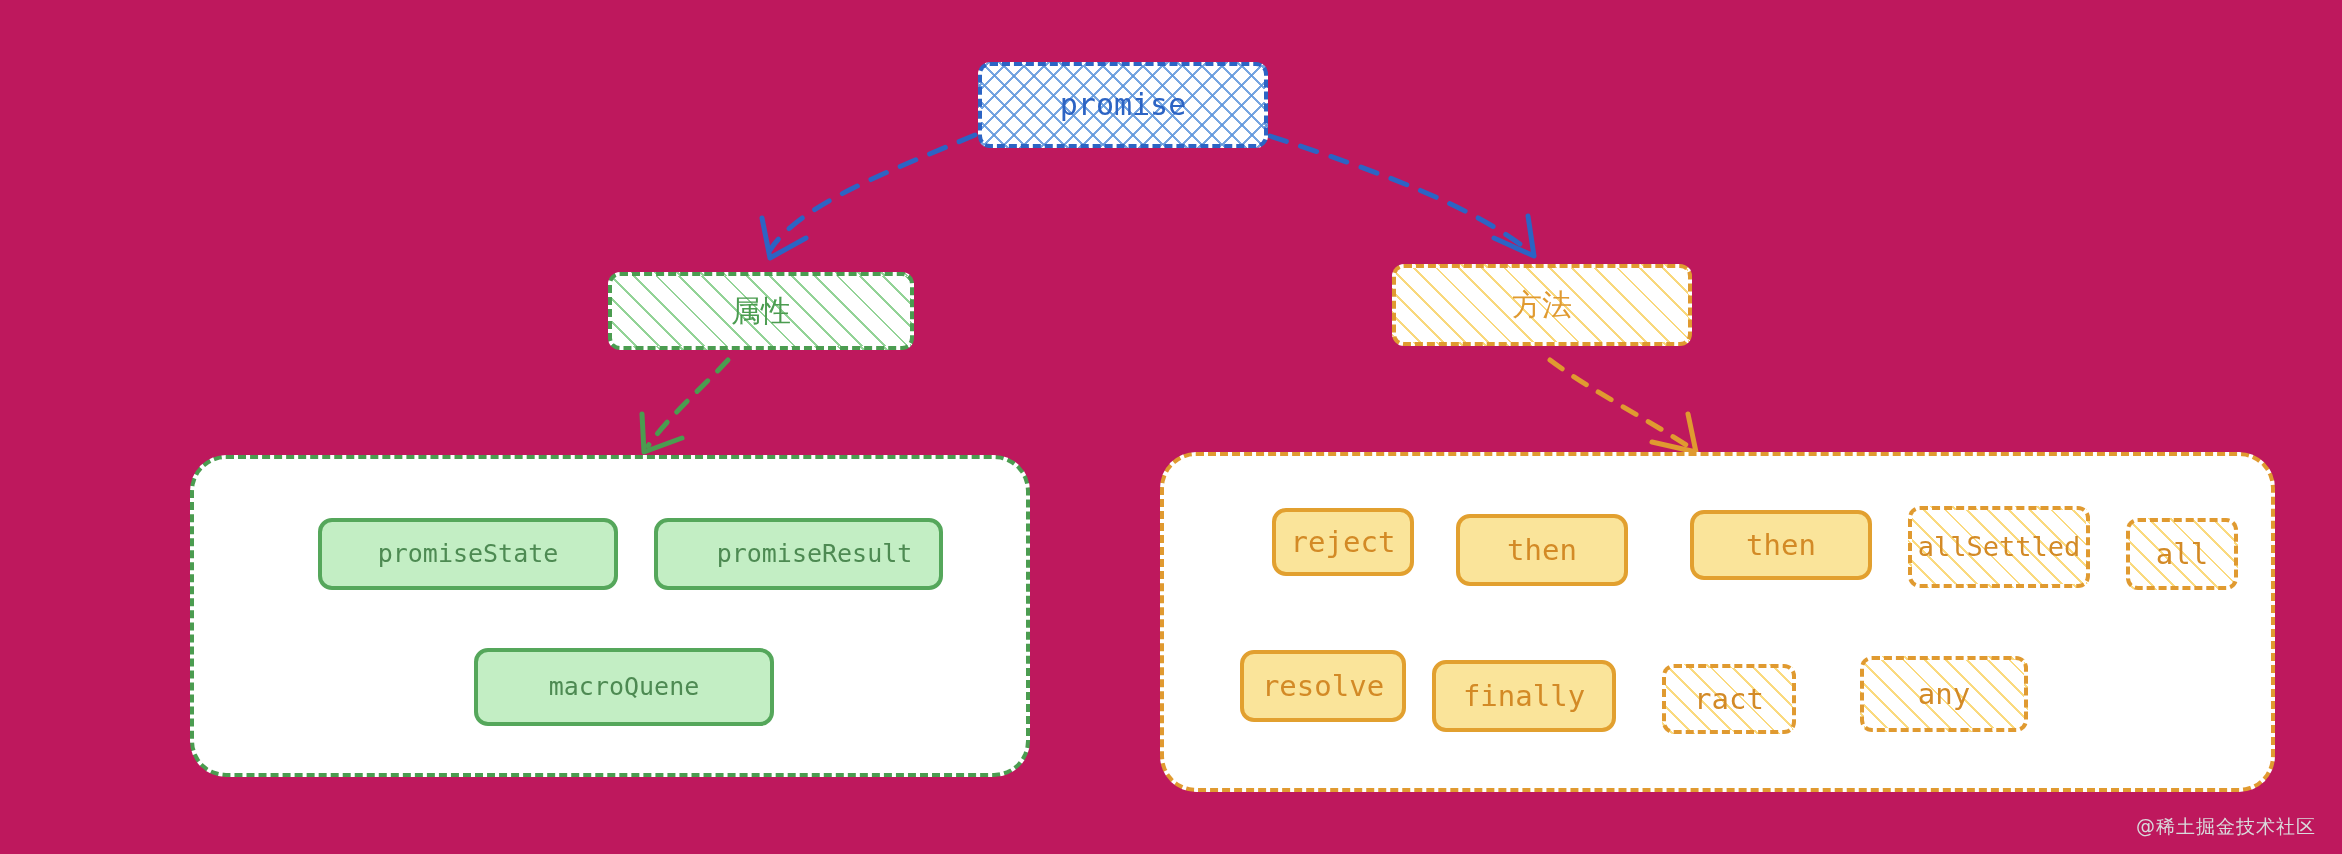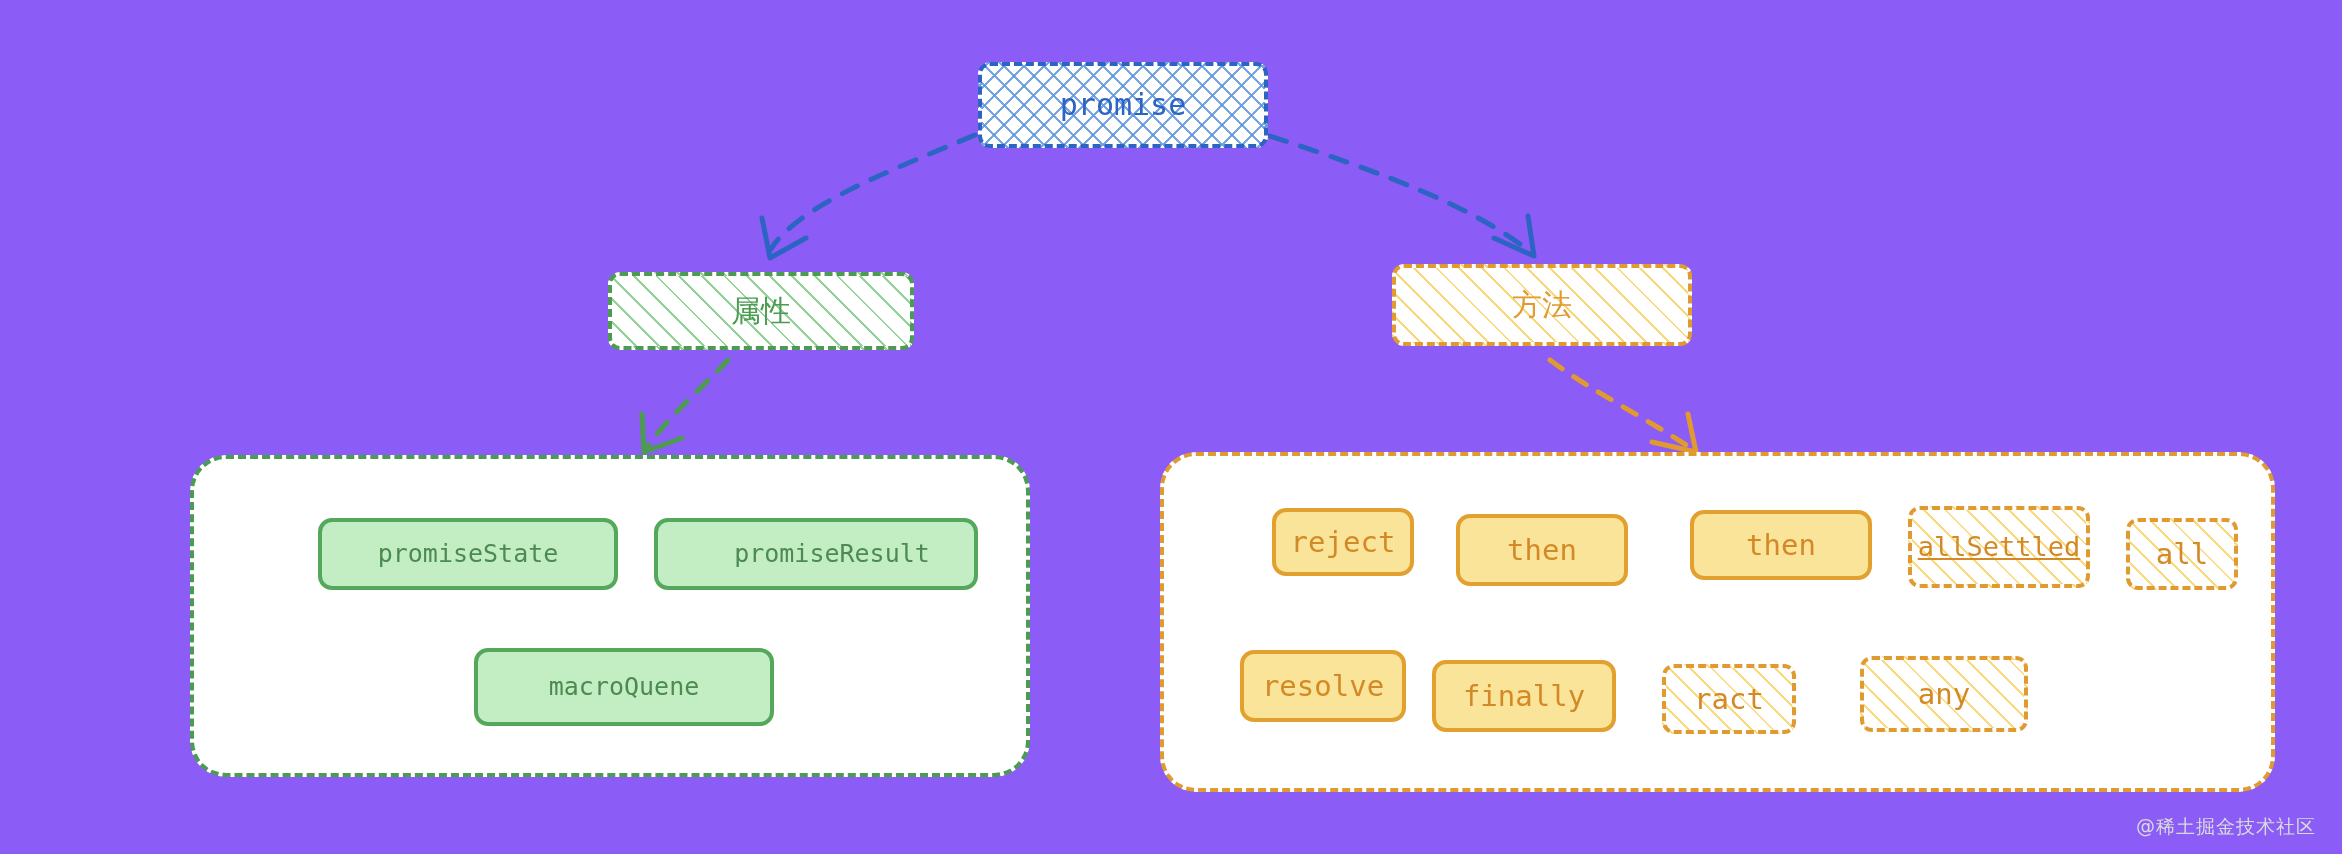--- a/index.html
+++ b/index.html
@@ -11,7 +11,7 @@
     position: relative;
     width: 2342px;
     height: 854px;
-    background: #8b5cf6;
+    background: #be185d;
     overflow: hidden;
     font-family: "DejaVu Sans Mono", monospace;
   }

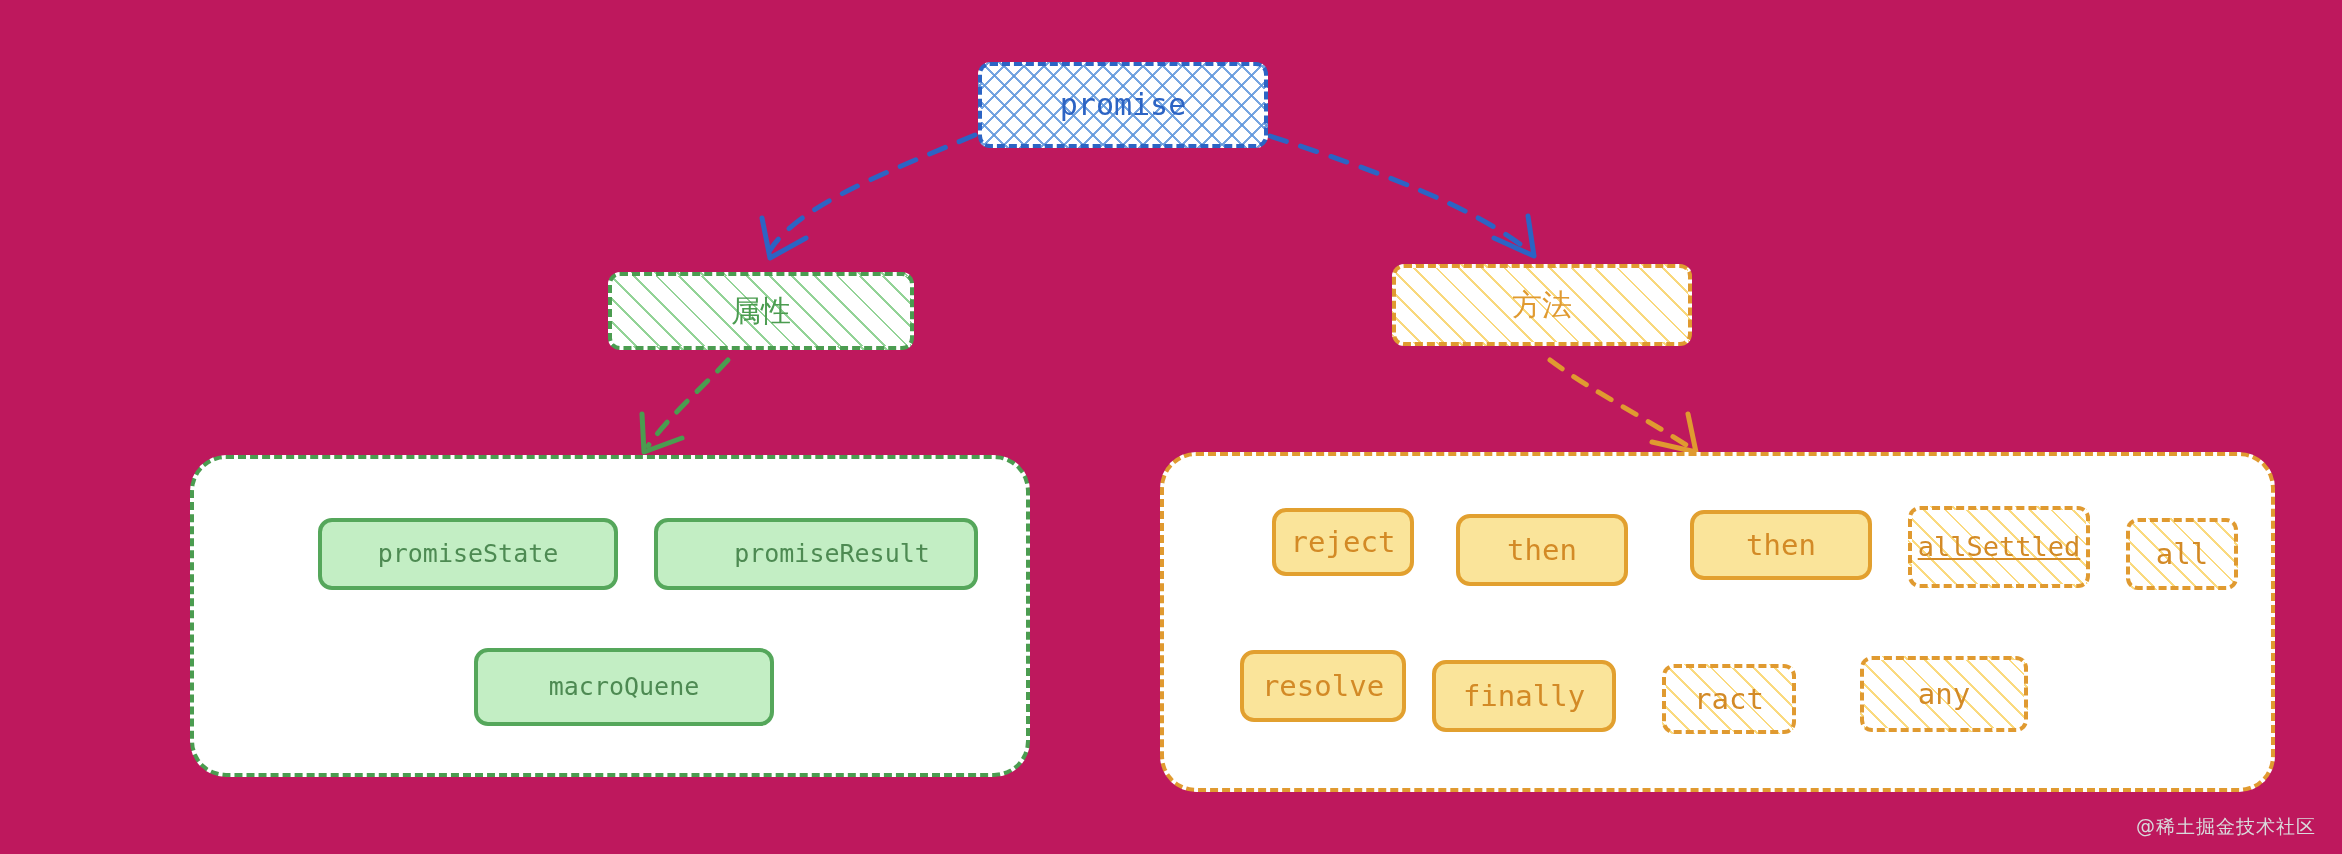--- a/index.html
+++ b/index.html
@@ -167,7 +167,7 @@
 
   <div class="node leaf-green" style="left:318px; top:518px; width:300px; height:72px;">promiseState</div>
 
-  <div class="node leaf-green" style="left:654px; top:518px; width:324px; height:72px;padding-left:32px;">promiseResult</div>
+  <div class="node leaf-green" style="left:654px; top:518px; width:289px; height:72px;padding-left:32px;">promiseResult</div>
 
   <div class="node leaf-green" style="left:474px; top:648px; width:300px; height:78px;">macroQuene</div>
 

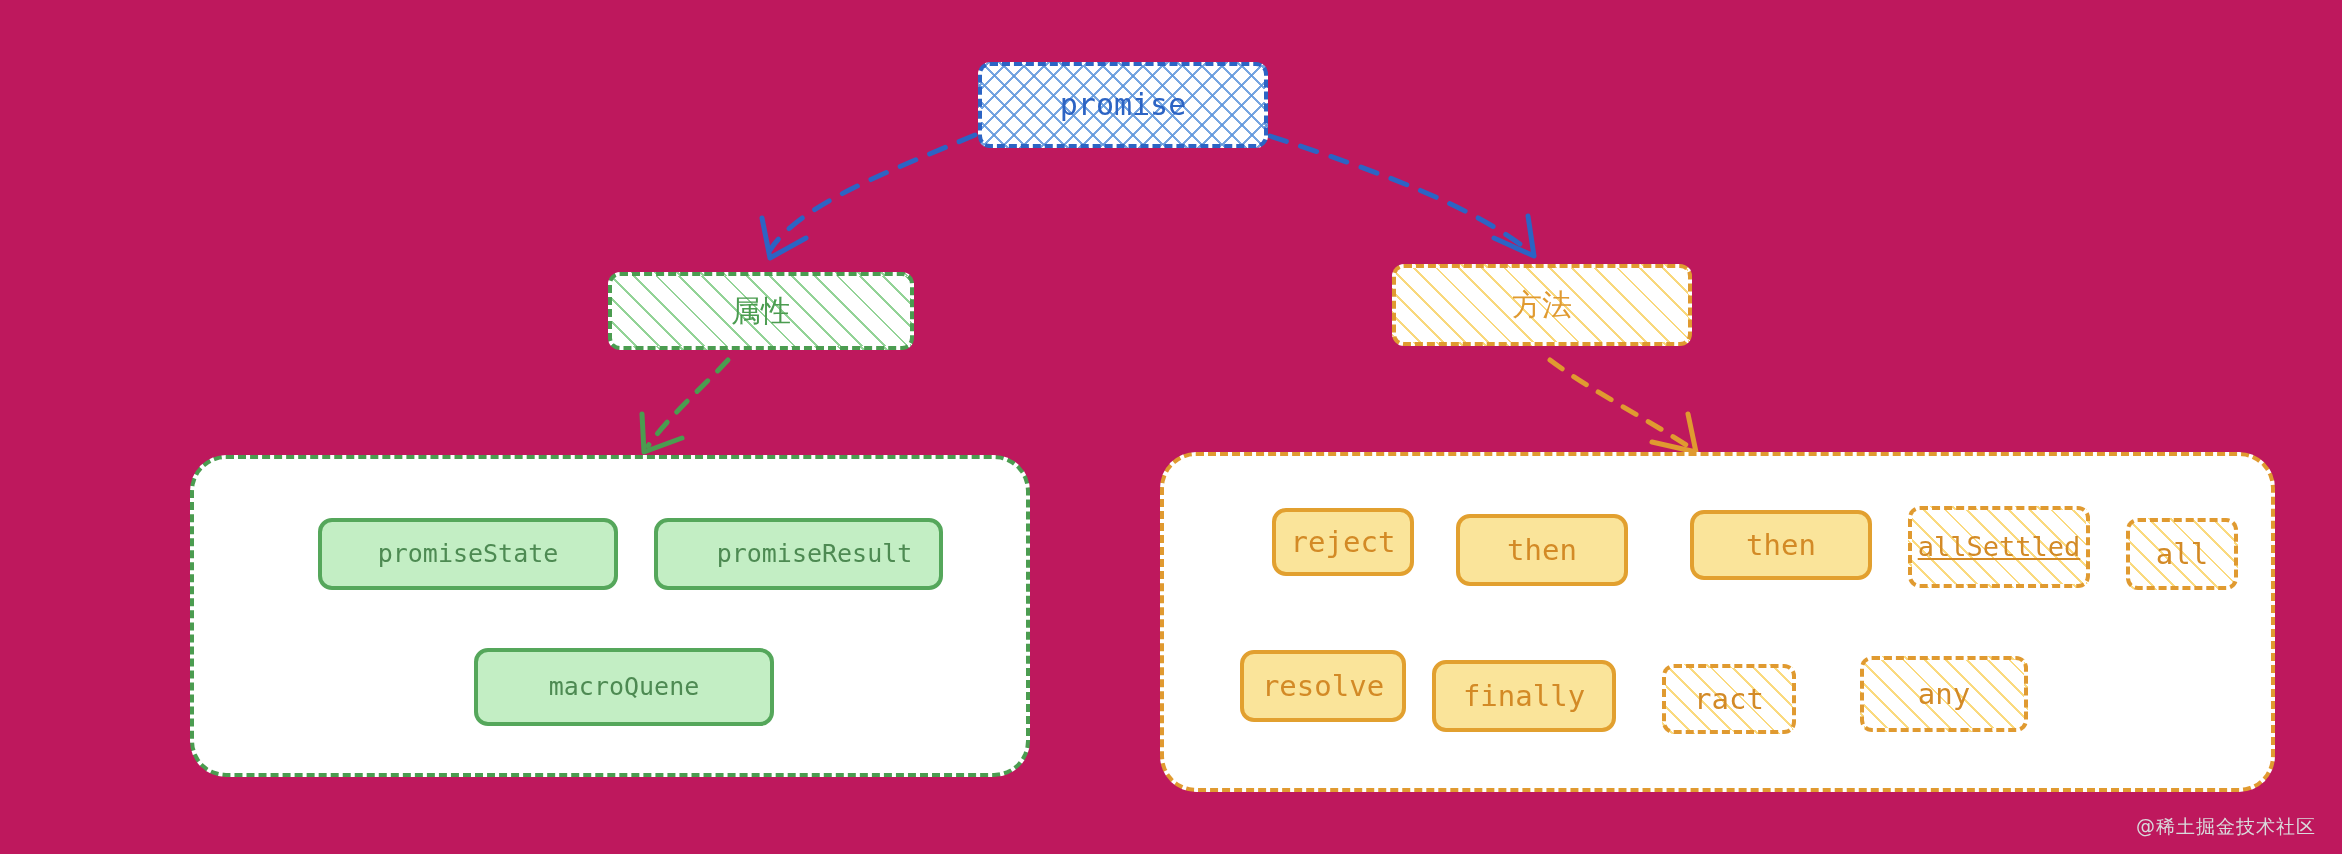--- a/index.html
+++ b/index.html
@@ -179,7 +179,7 @@
 
   <div class="node leaf-yellow" style="left:1690px; top:510px; width:182px; height:70px;">then</div>
 
-  <div class="node leaf-dashed" style="left:1908px; top:506px; width:182px; height:82px; padding:0 4px;text-decoration:underline;">allSettled</div>
+  <div class="node leaf-dashed" style="left:1908px; top:506px; width:182px; height:82px; padding:0 4px;">allSettled</div>
 
   <div class="node leaf-dashed small" style="left:2126px; top:518px; width:112px; height:72px;">all</div>
 

